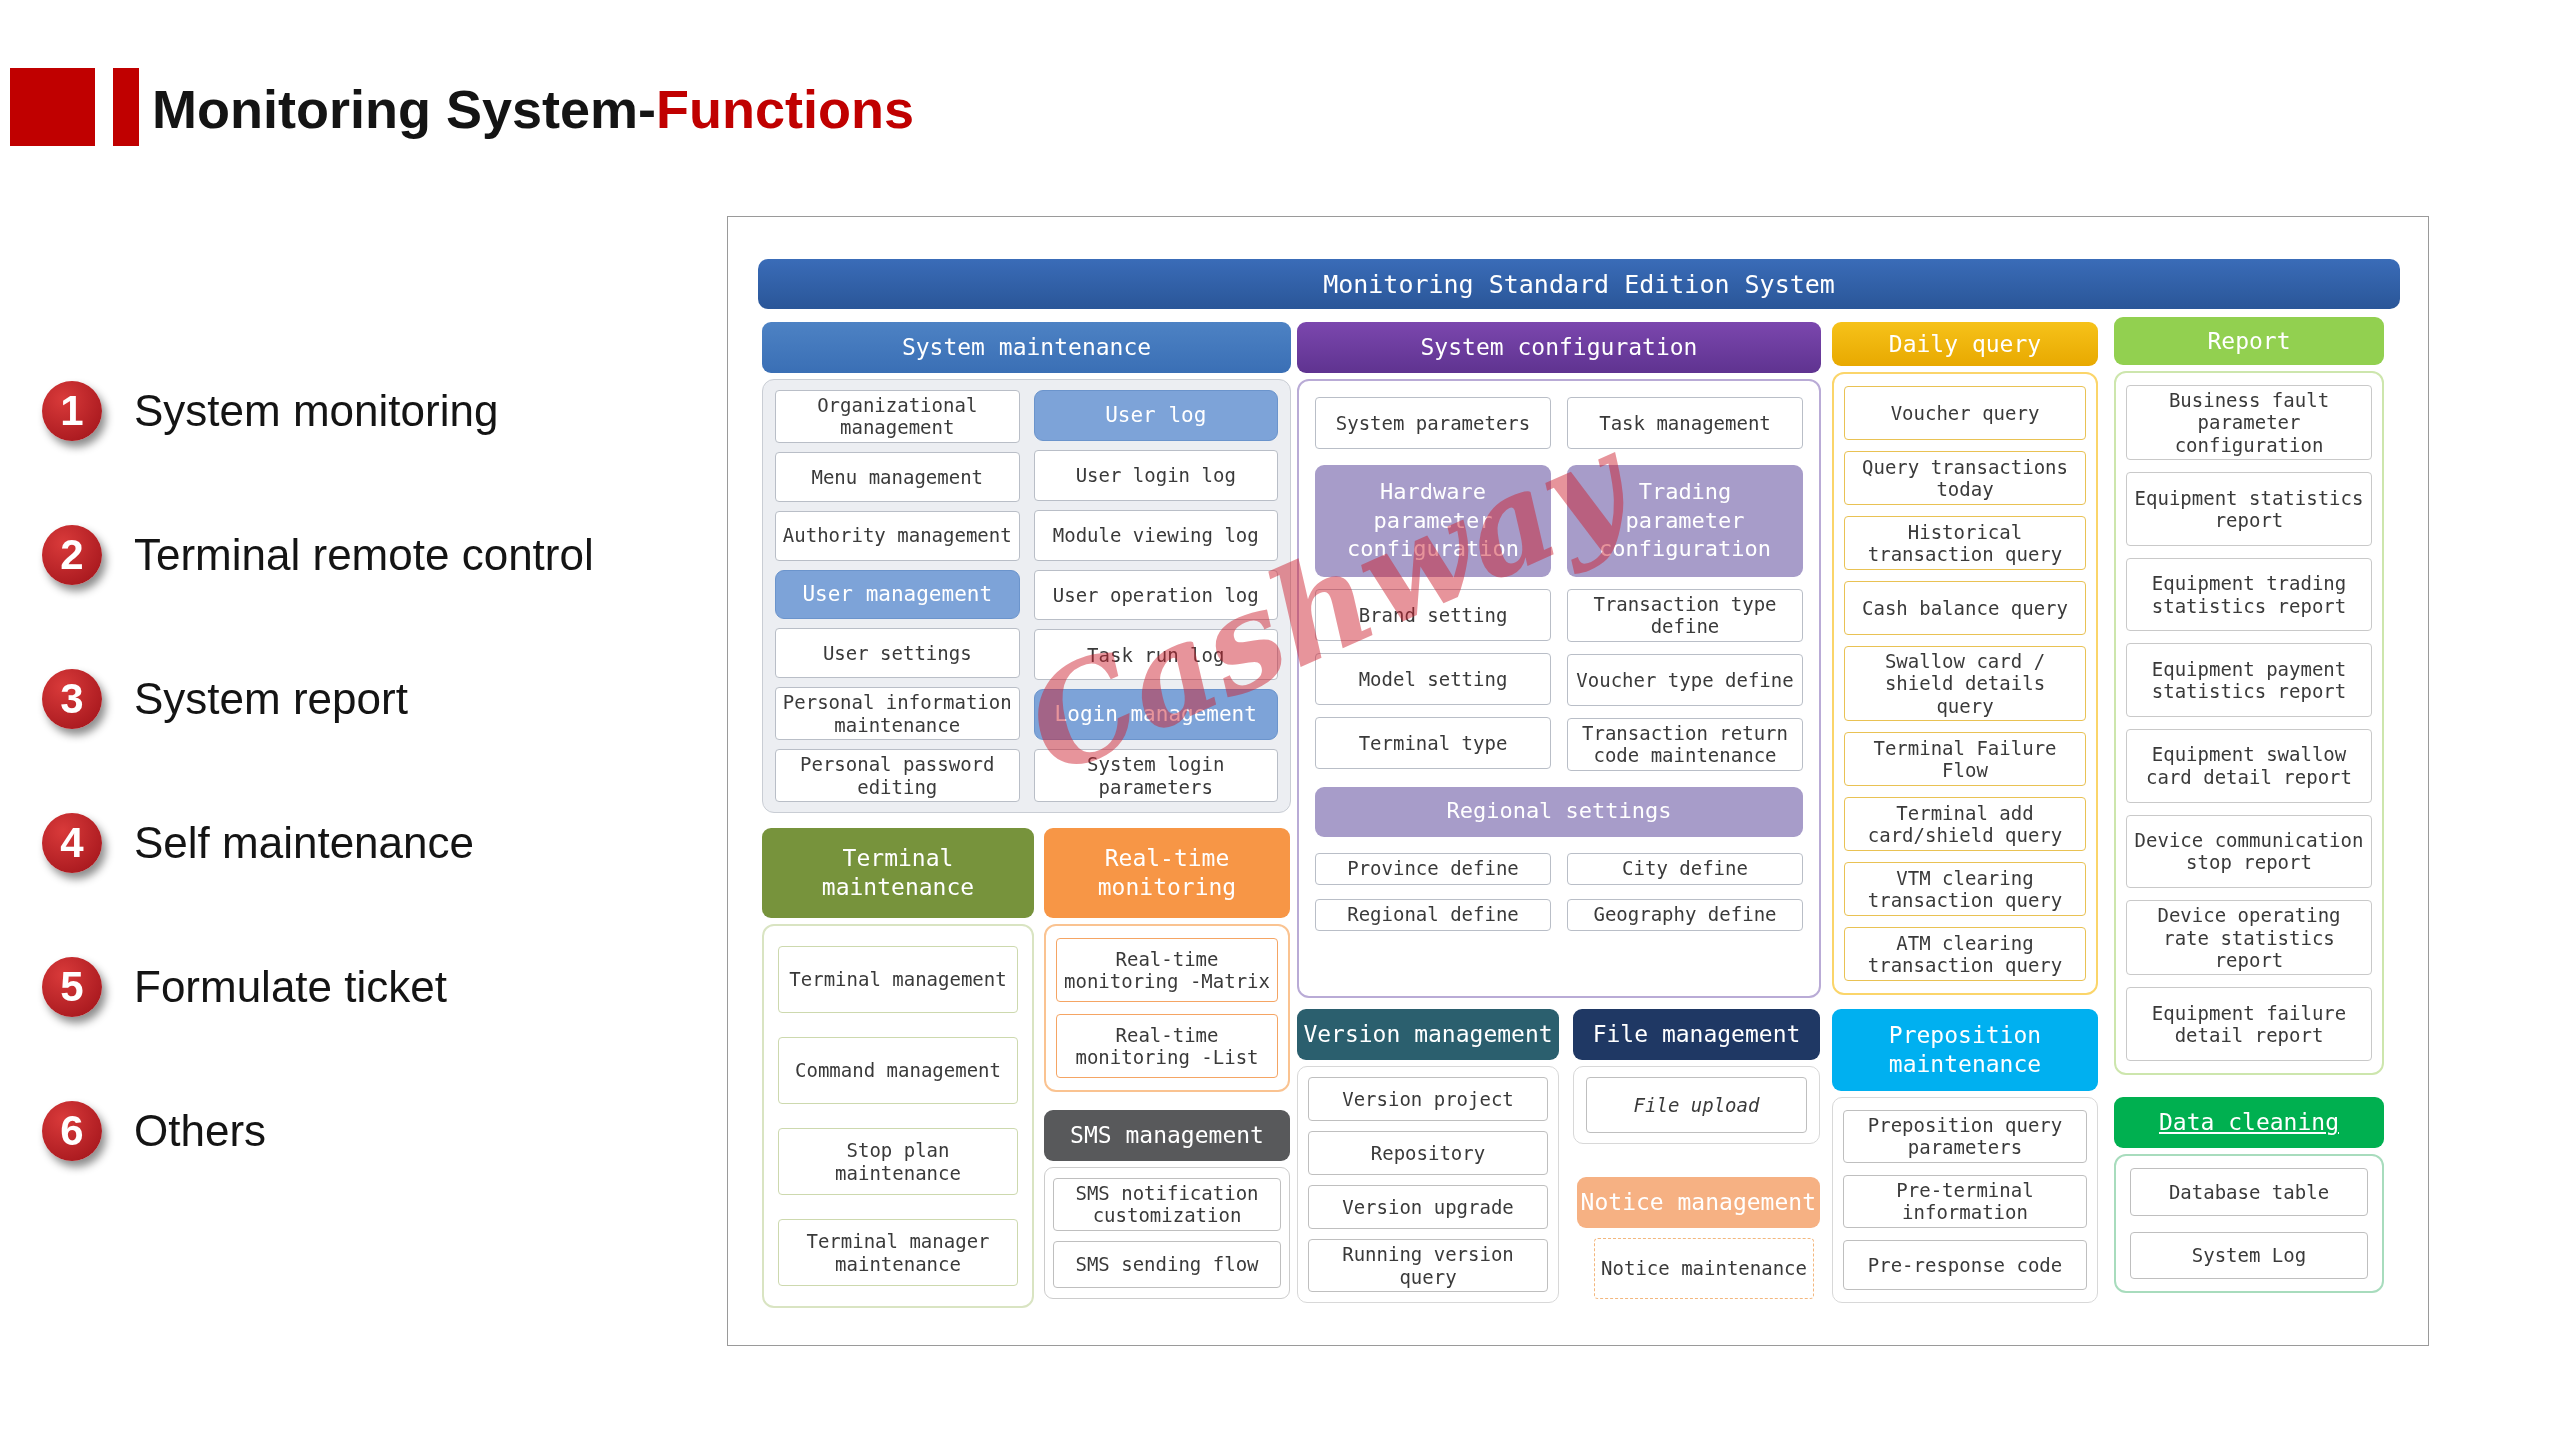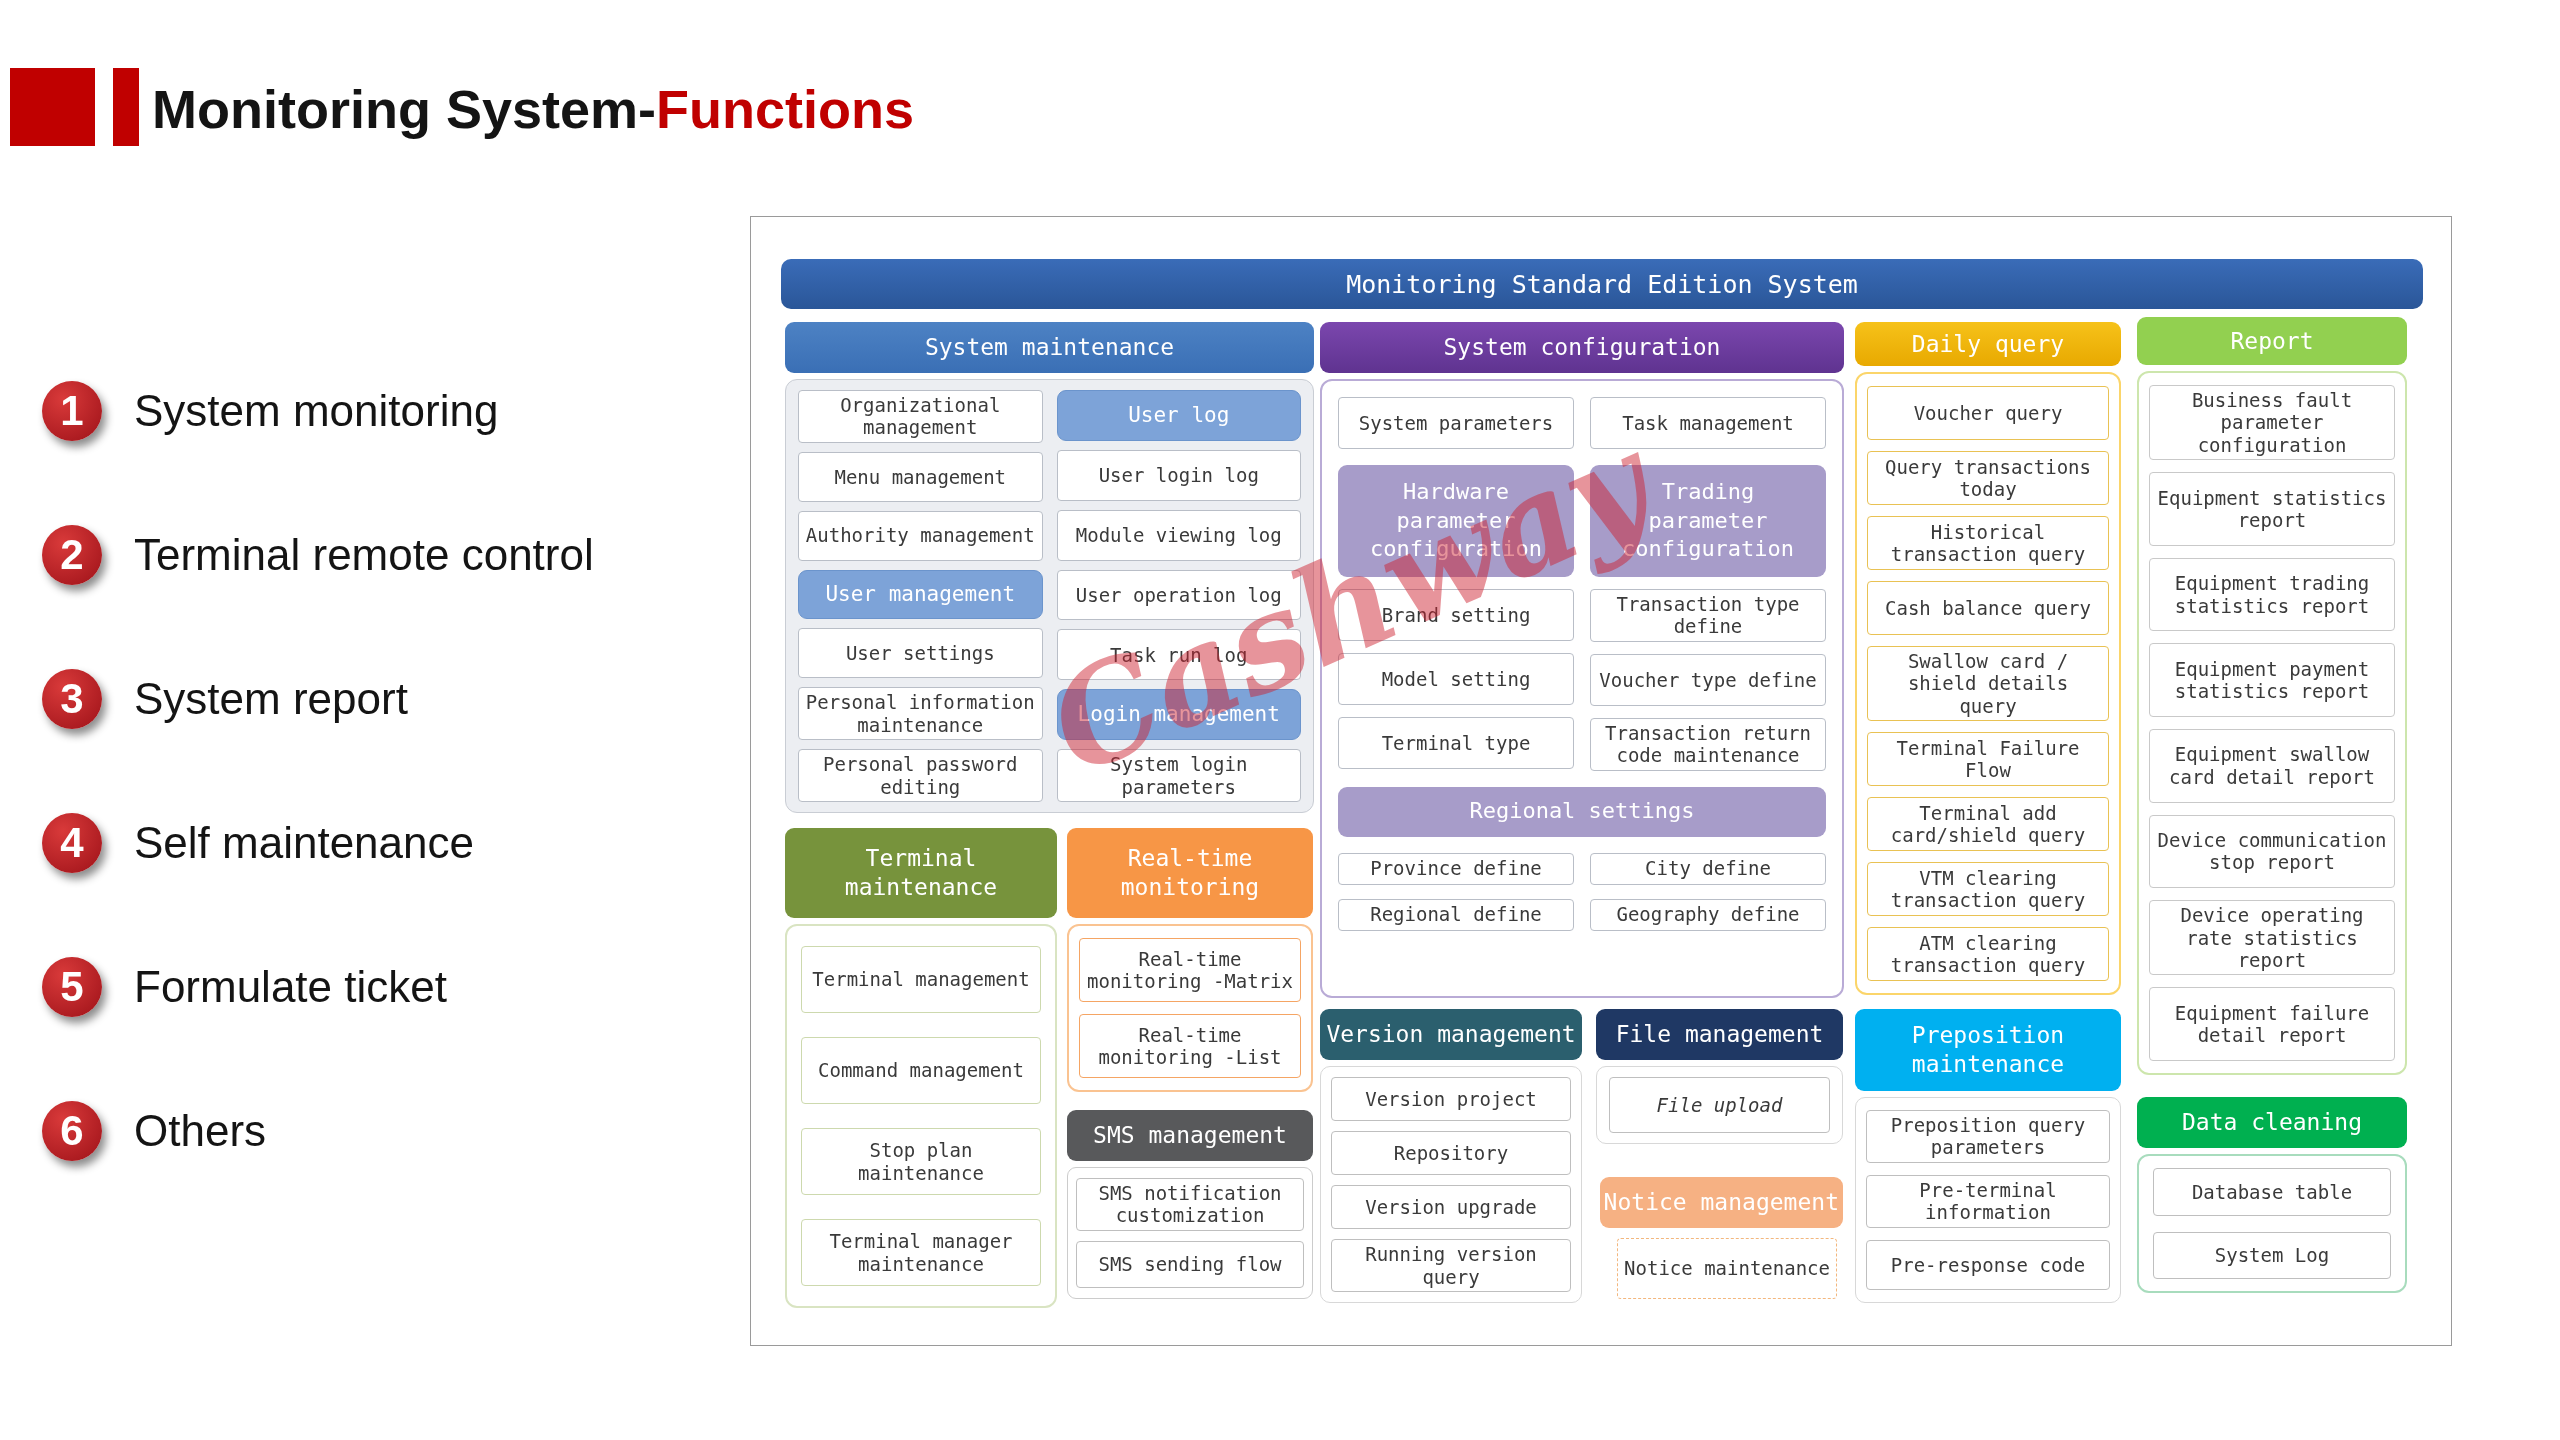--- a/index.html
+++ b/index.html
@@ -25,7 +25,7 @@
   .legend-label { font-family:"Liberation Sans", sans-serif; font-size:44px; color:#141414; }
 
   
-  .diagram { position:absolute; left:750px; top:216px; width:1702px; height:1130px;
+  .diagram { position:absolute; left:727px; top:216px; width:1702px; height:1130px;
              background:#fff; border:1px solid #9a9a9a; }
   .topbar { position:absolute; left:30px; top:42px; width:1642px; height:50px;
             background:linear-gradient(#3a6cb8,#2a5698); border-radius:10px;

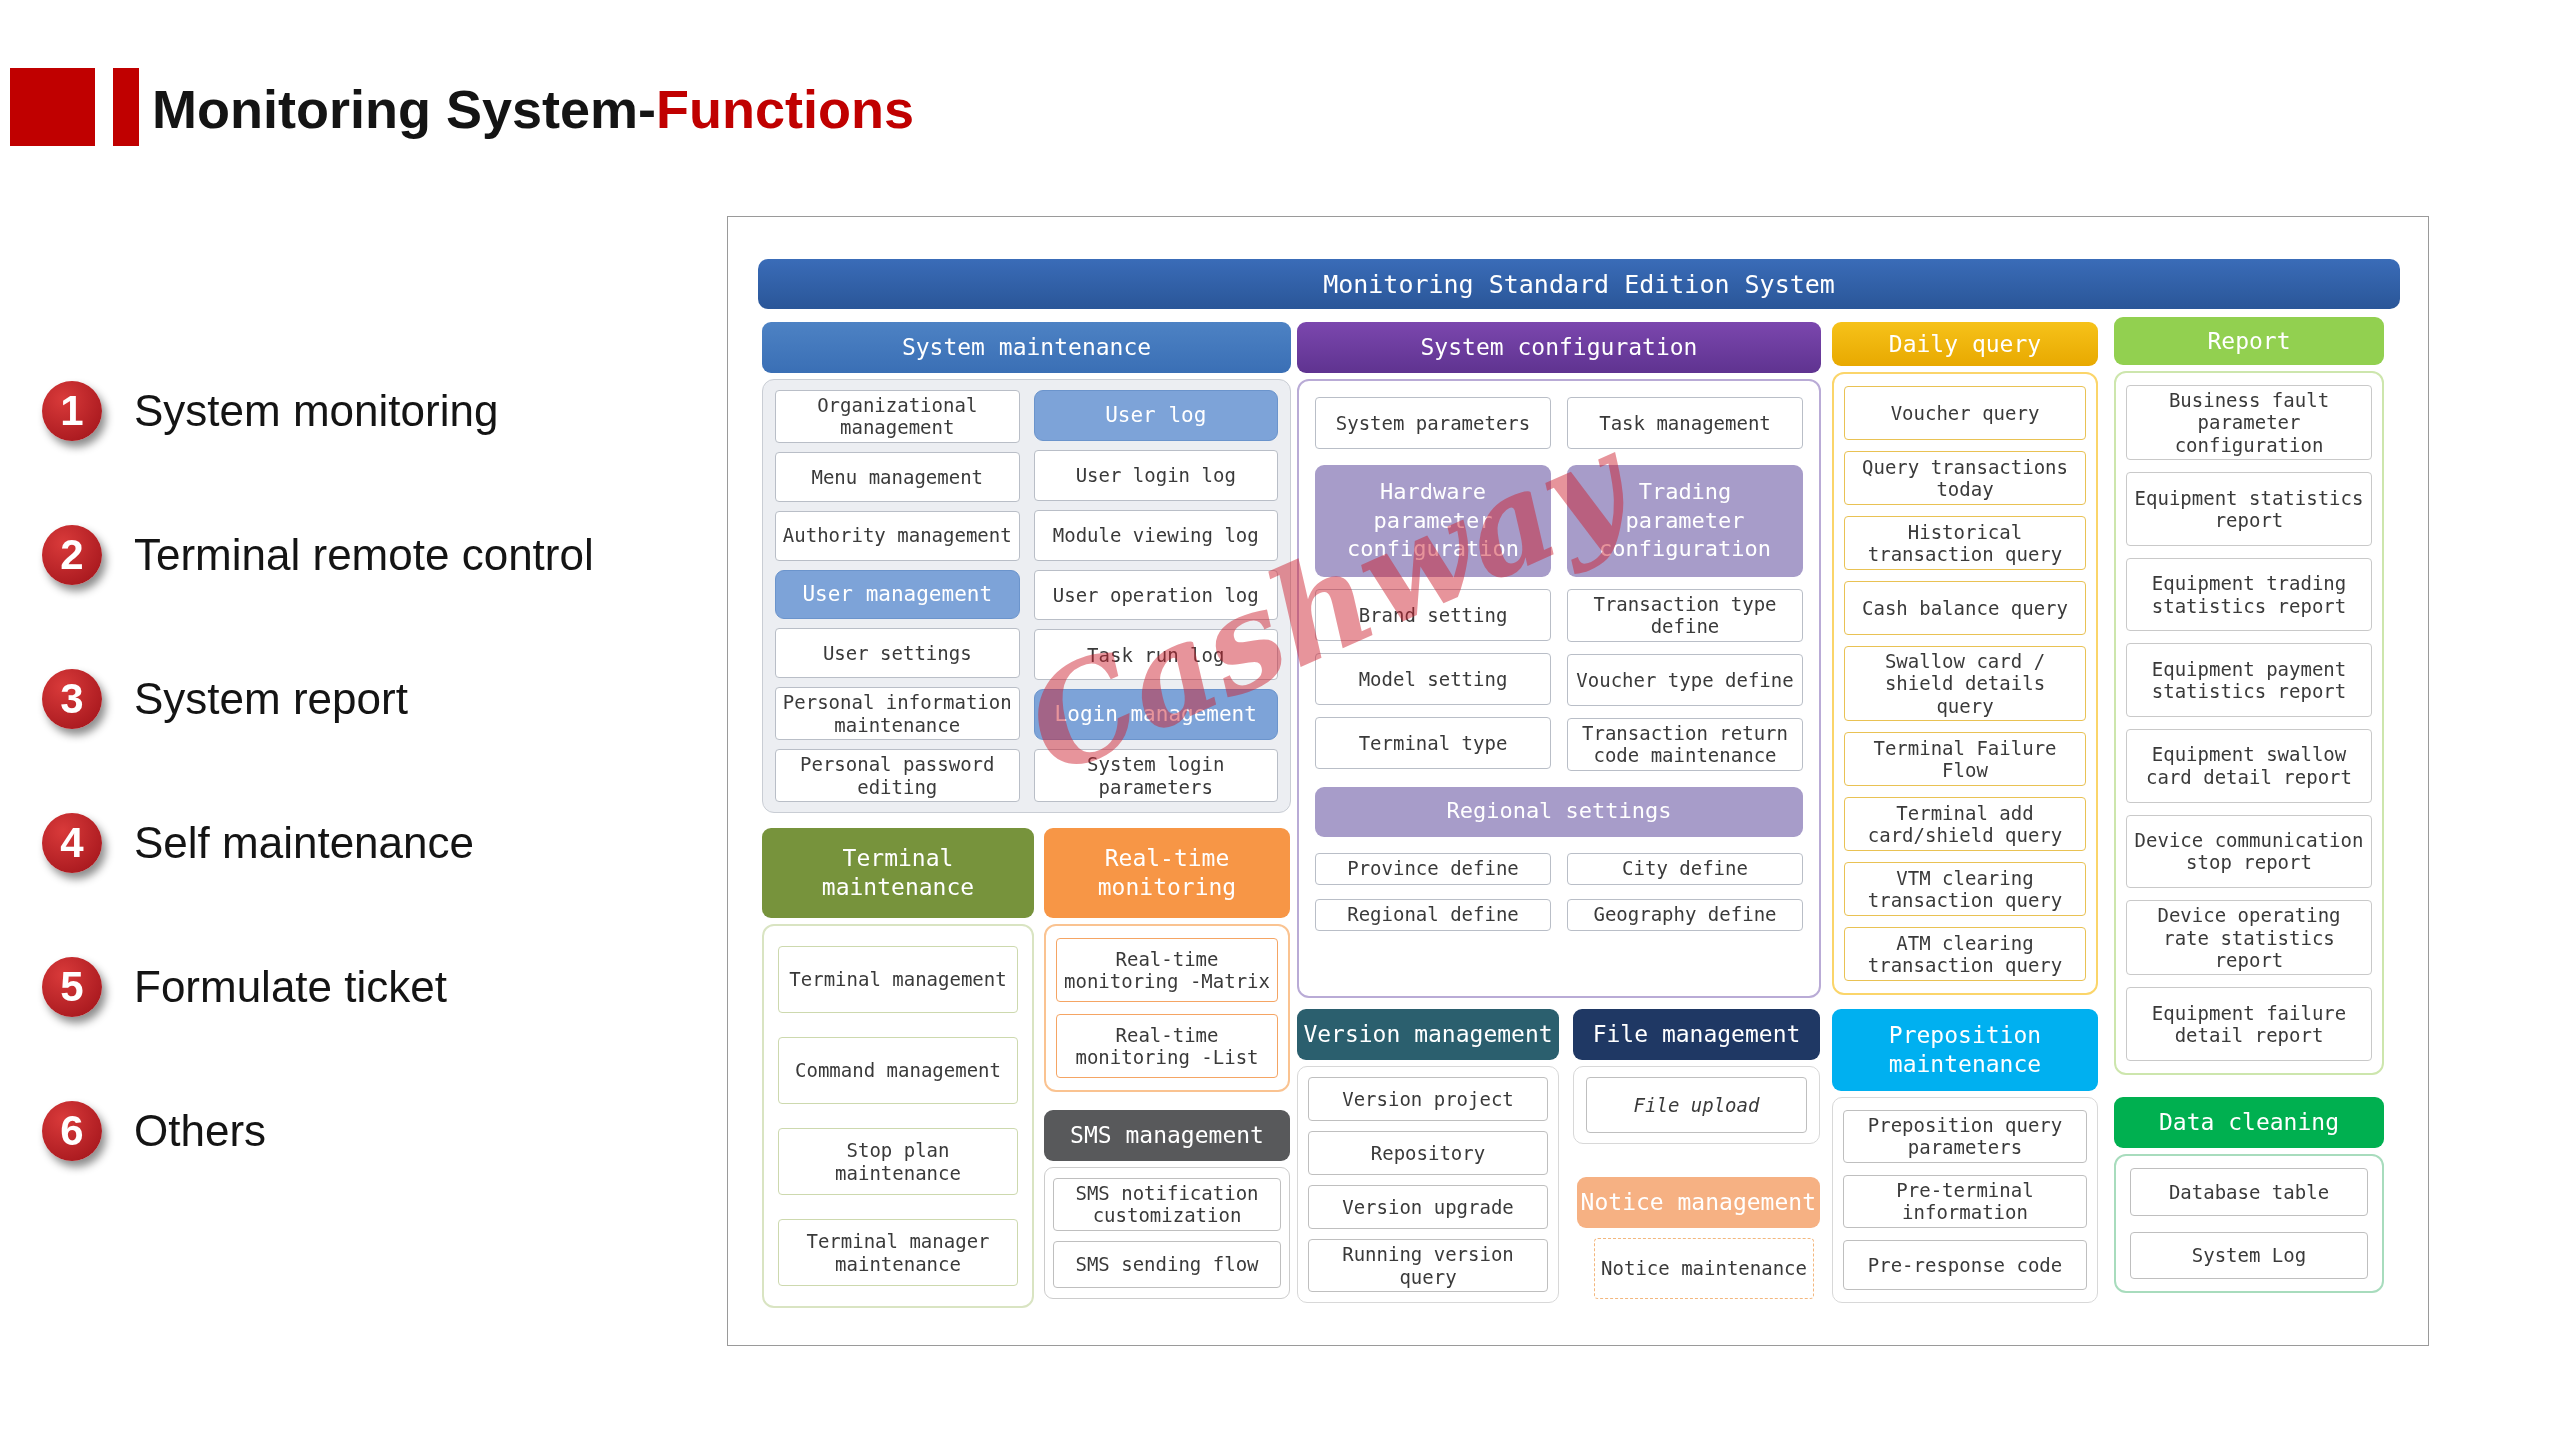--- a/index.html
+++ b/index.html
@@ -137,7 +137,7 @@
 
   
   #p-dataclean { left:1386px; top:880px; width:270px; height:196px; }
-  #p-dataclean .ph { height:51px; background:#00b050; }
+  #p-dataclean .ph { height:51px; background:#00b050;text-decoration:underline; }
   #p-dataclean .pb { flex-direction:column; border:2px solid #a8dcbd; border-radius:12px;
                      padding:12px 14px; gap:16px; }
   #p-dataclean .cell { flex:1; border-color:#bfbfbf; }

